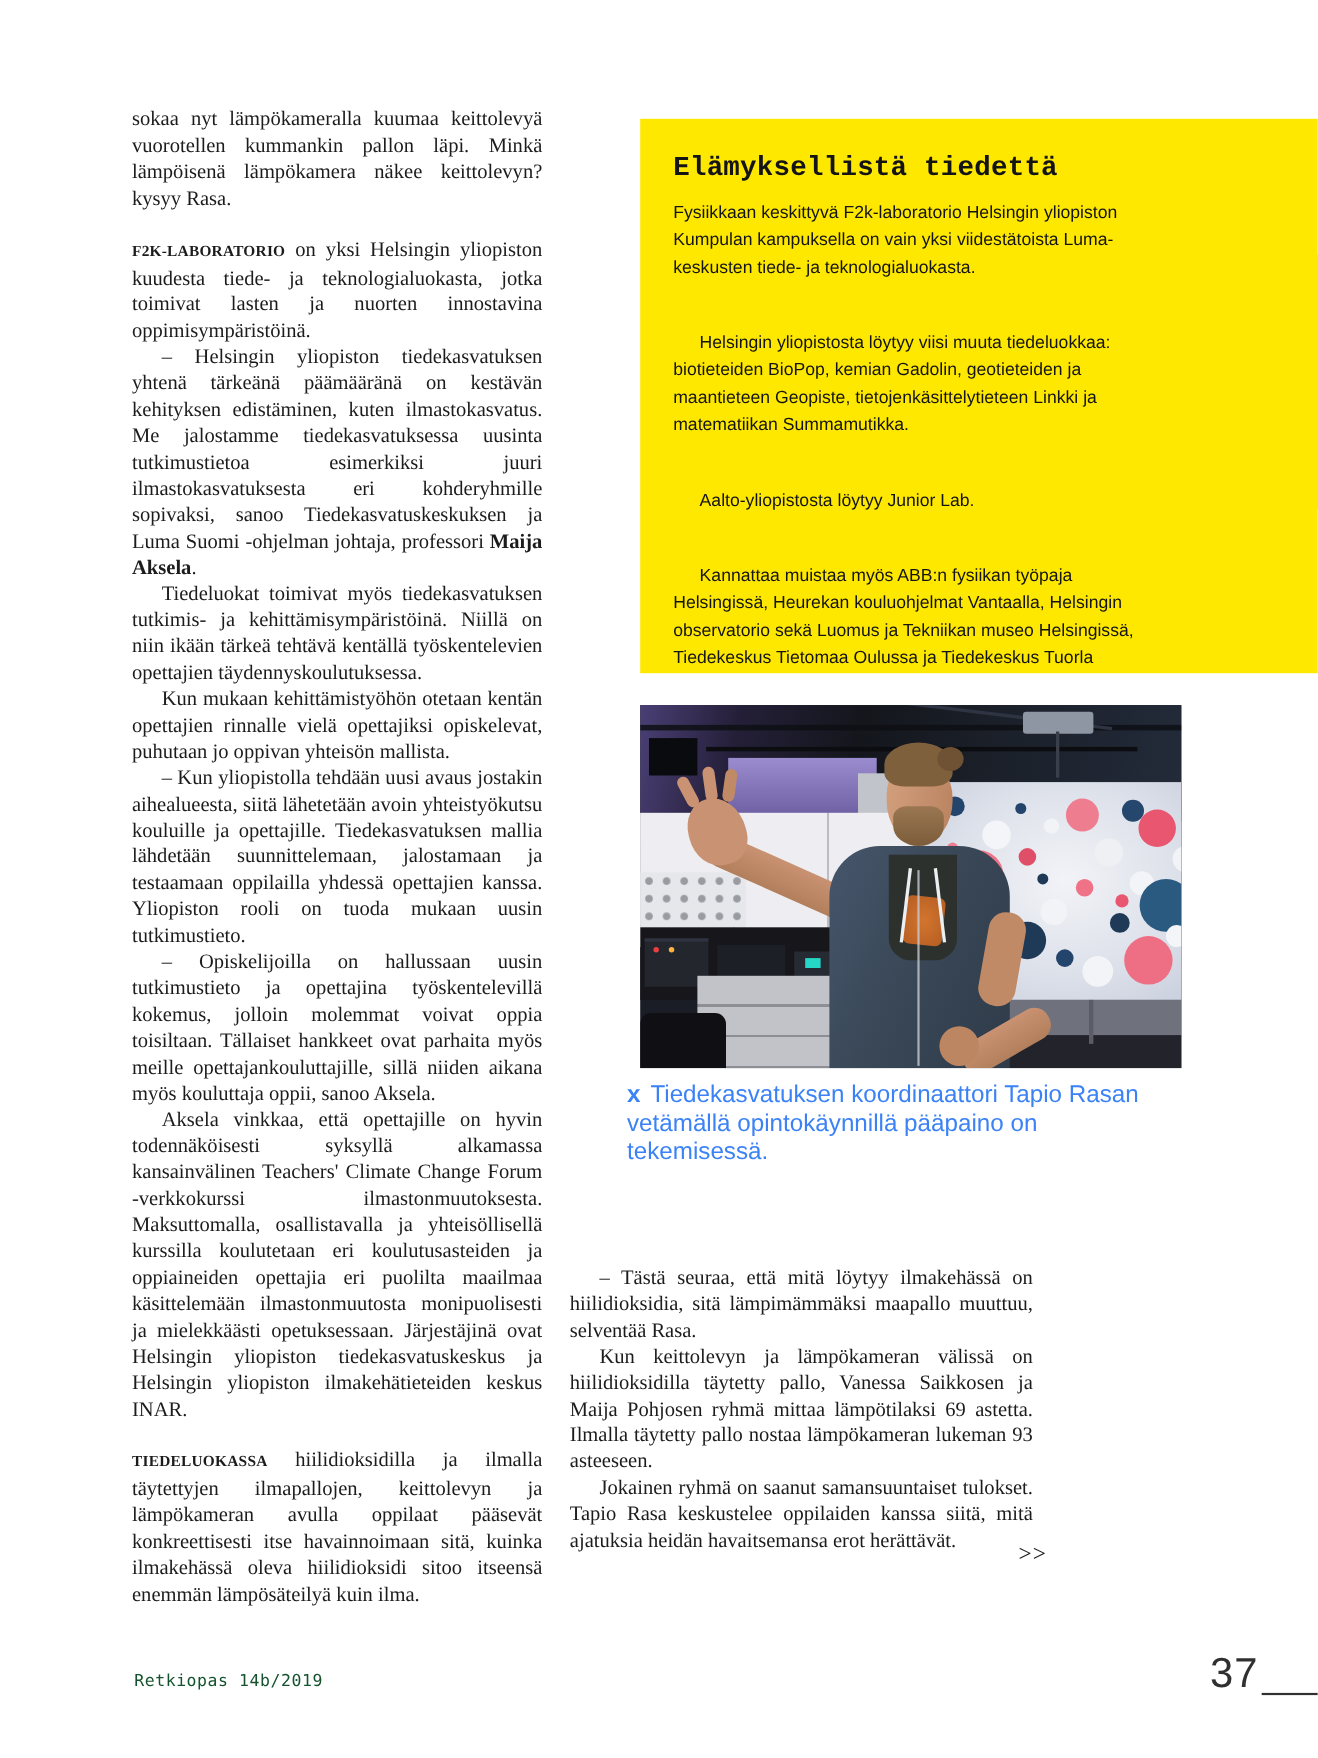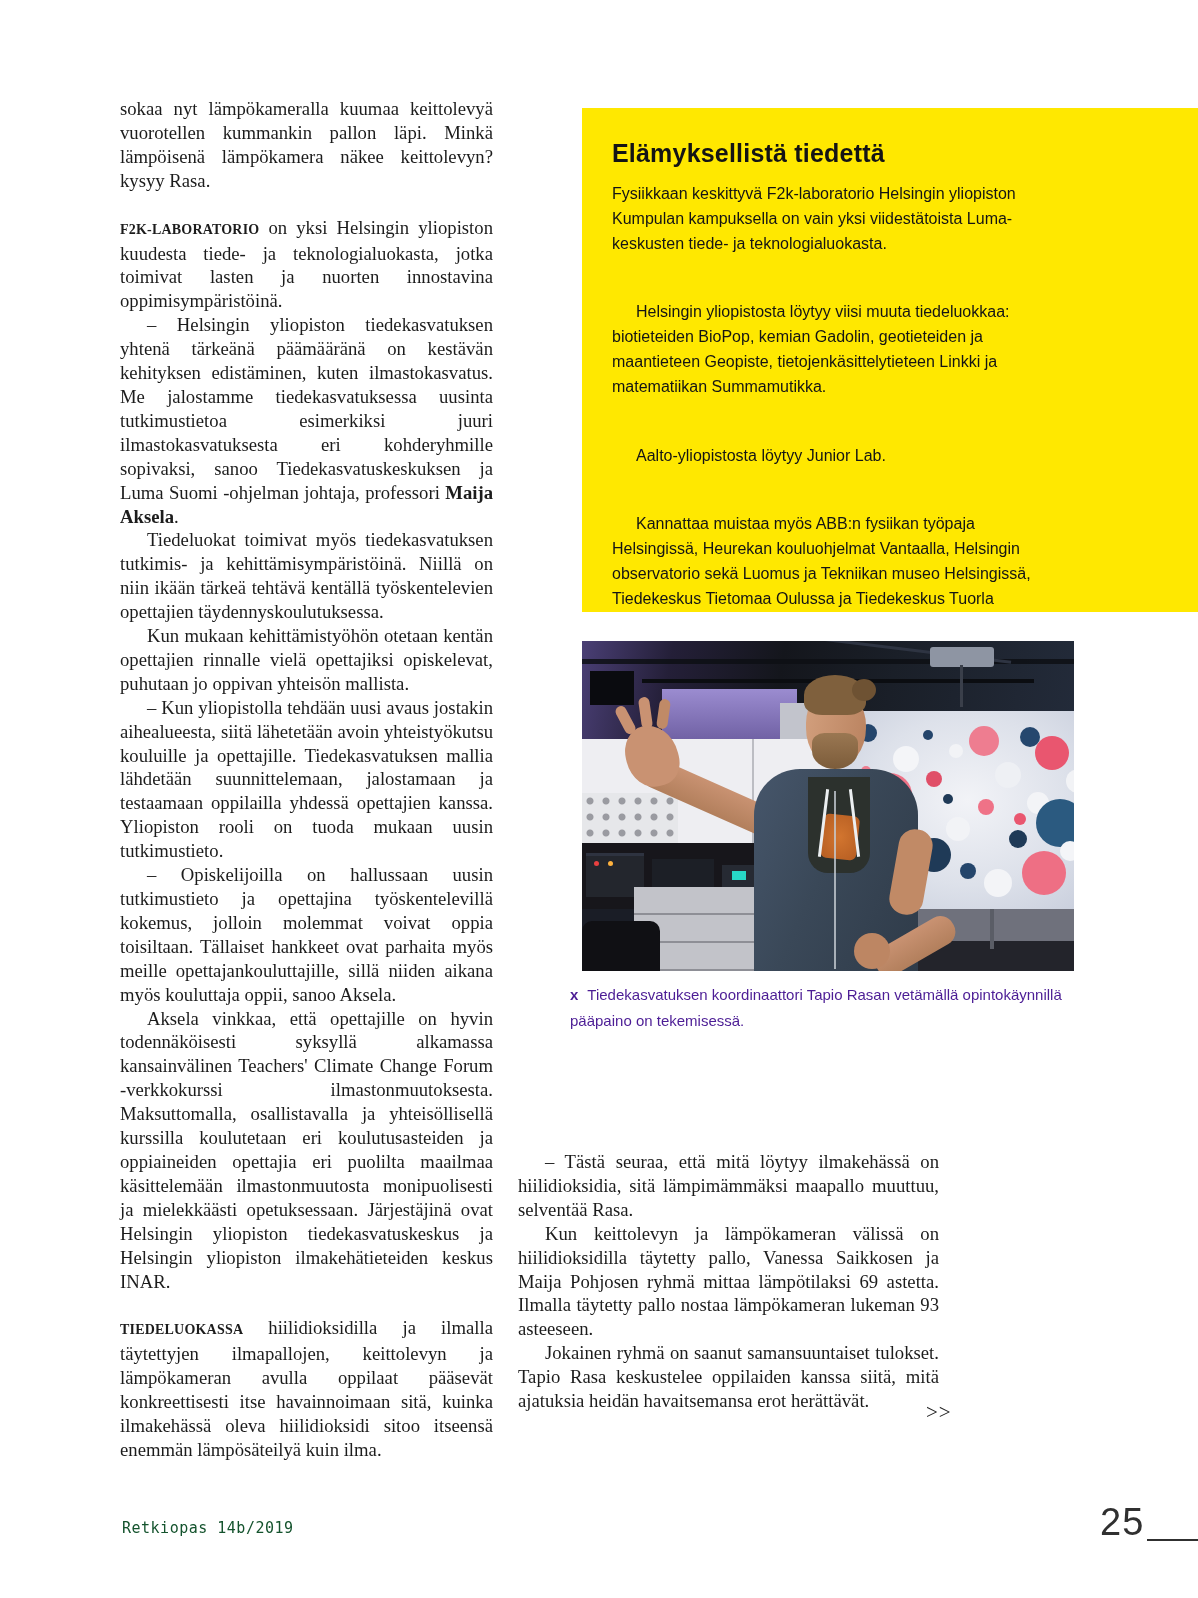--- a/index.html
+++ b/index.html
@@ -15,7 +15,7 @@
   .seg-bold{font-weight:700;}
   
   #infobox{position:absolute;left:582px;top:108px;width:616px;height:504px;padding:30px 150px 0 30px;overflow:hidden;font-family:"Liberation Sans", sans-serif;color:#141414;}
-  #infobox h2{margin:0 0 14px 0;font-size:25px;line-height:30px;font-weight:700;letter-spacing:.2px;}
+  #infobox h2{margin:0 0 14px 0;font-size:25px;line-height:30px;font-weight:700;letter-spacing:.2px;font-family:Liberation Mono, monospace;}
   #infobox .para{font-size:16px;line-height:24.8px;text-align:left;}
   #infobox .para.indent{text-indent:24px;margin-top:44px;}
   #infobox-link{margin-top:13px;font-size:16px;line-height:24.8px;}

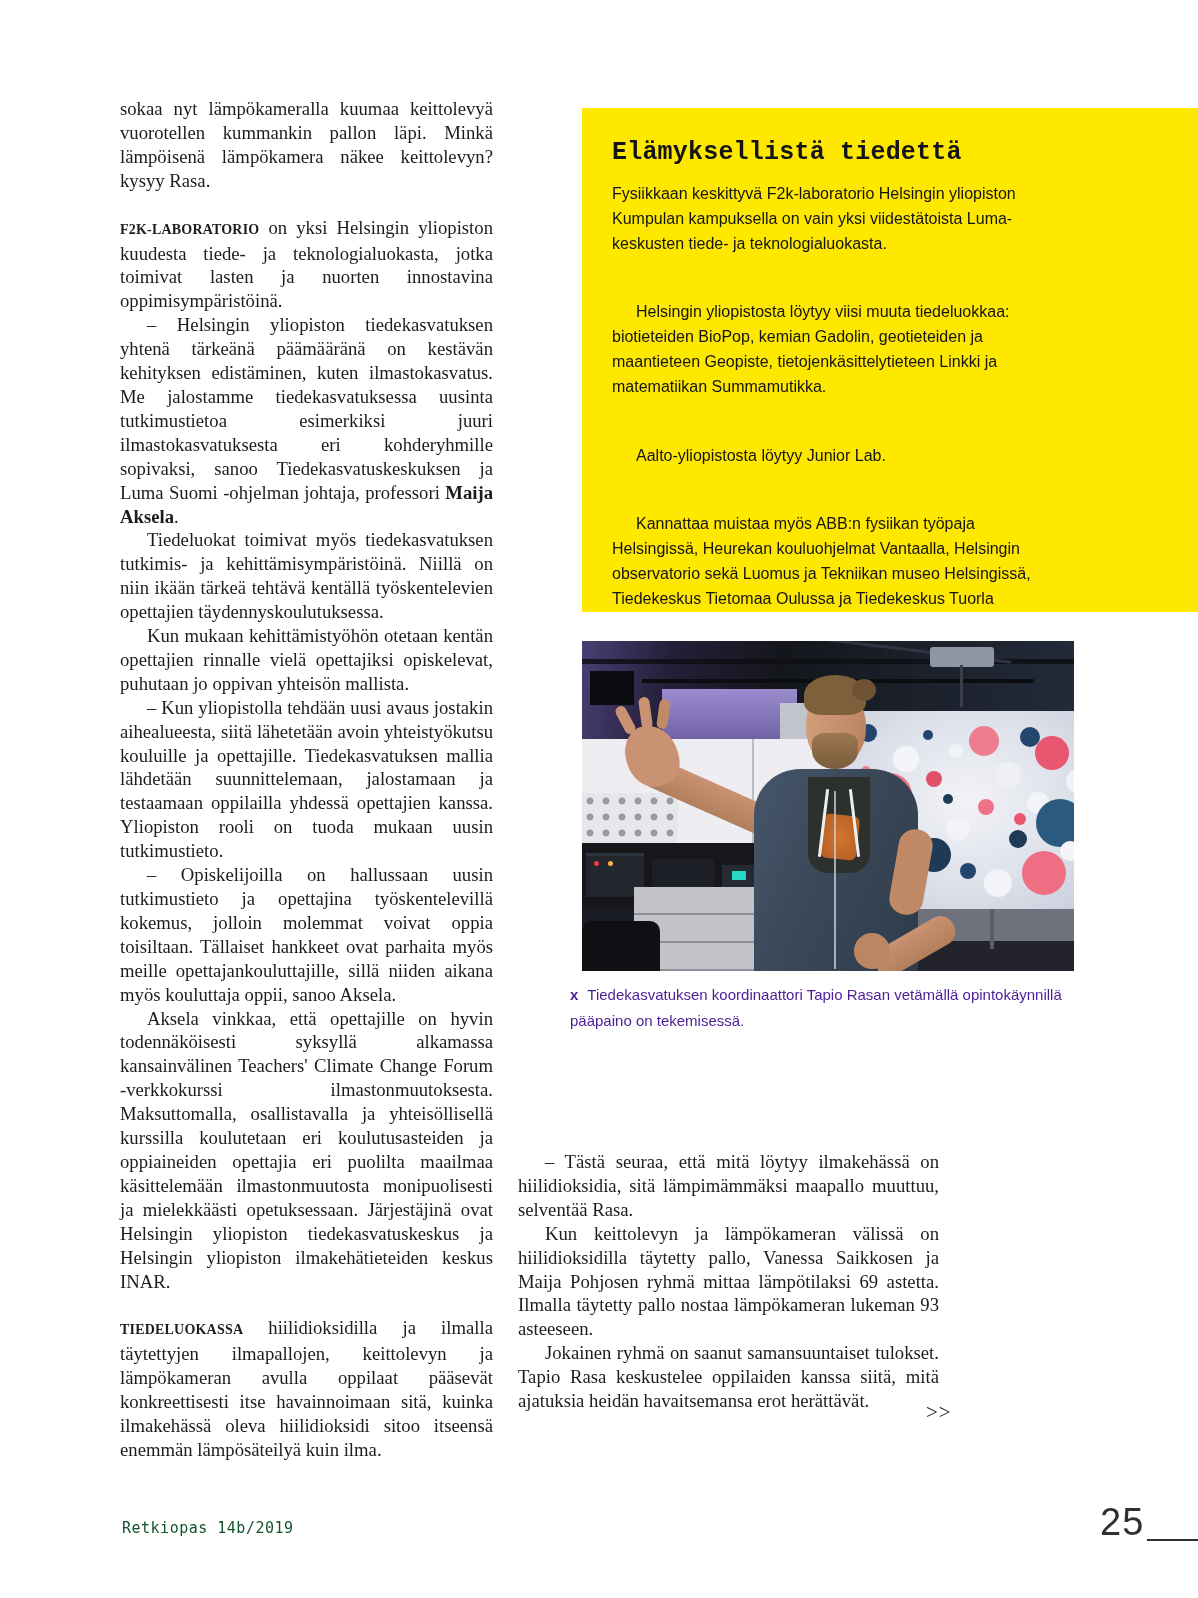--- a/index.html
+++ b/index.html
@@ -66,7 +66,7 @@
   .ph-armL-fore{left:283px;top:268px;width:88px;height:30px;background:linear-gradient(#c99272,#b27f5c);border-radius:14px;transform:rotate(-30deg);transform-origin:right center;}
   .ph-fist{left:272px;top:292px;width:36px;height:36px;background:#bd8663;border-radius:50%;}
   
-  #caption{position:absolute;left:570px;top:982px;width:505px;font-family:"Liberation Sans", sans-serif;font-size:15px;line-height:26px;color:#4c1d95;}
+  #caption{position:absolute;left:570px;top:982px;width:505px;font-family:"Liberation Sans", sans-serif;font-size:22px;line-height:26px;color:#3b82f6;}
   #caption .marker{font-weight:700;margin-right:9px;}
   
   #cont-mark{position:absolute;left:926px;top:1400px;font-family:"Liberation Serif", serif;font-size:21px;letter-spacing:1px;color:#1c1c1c;}

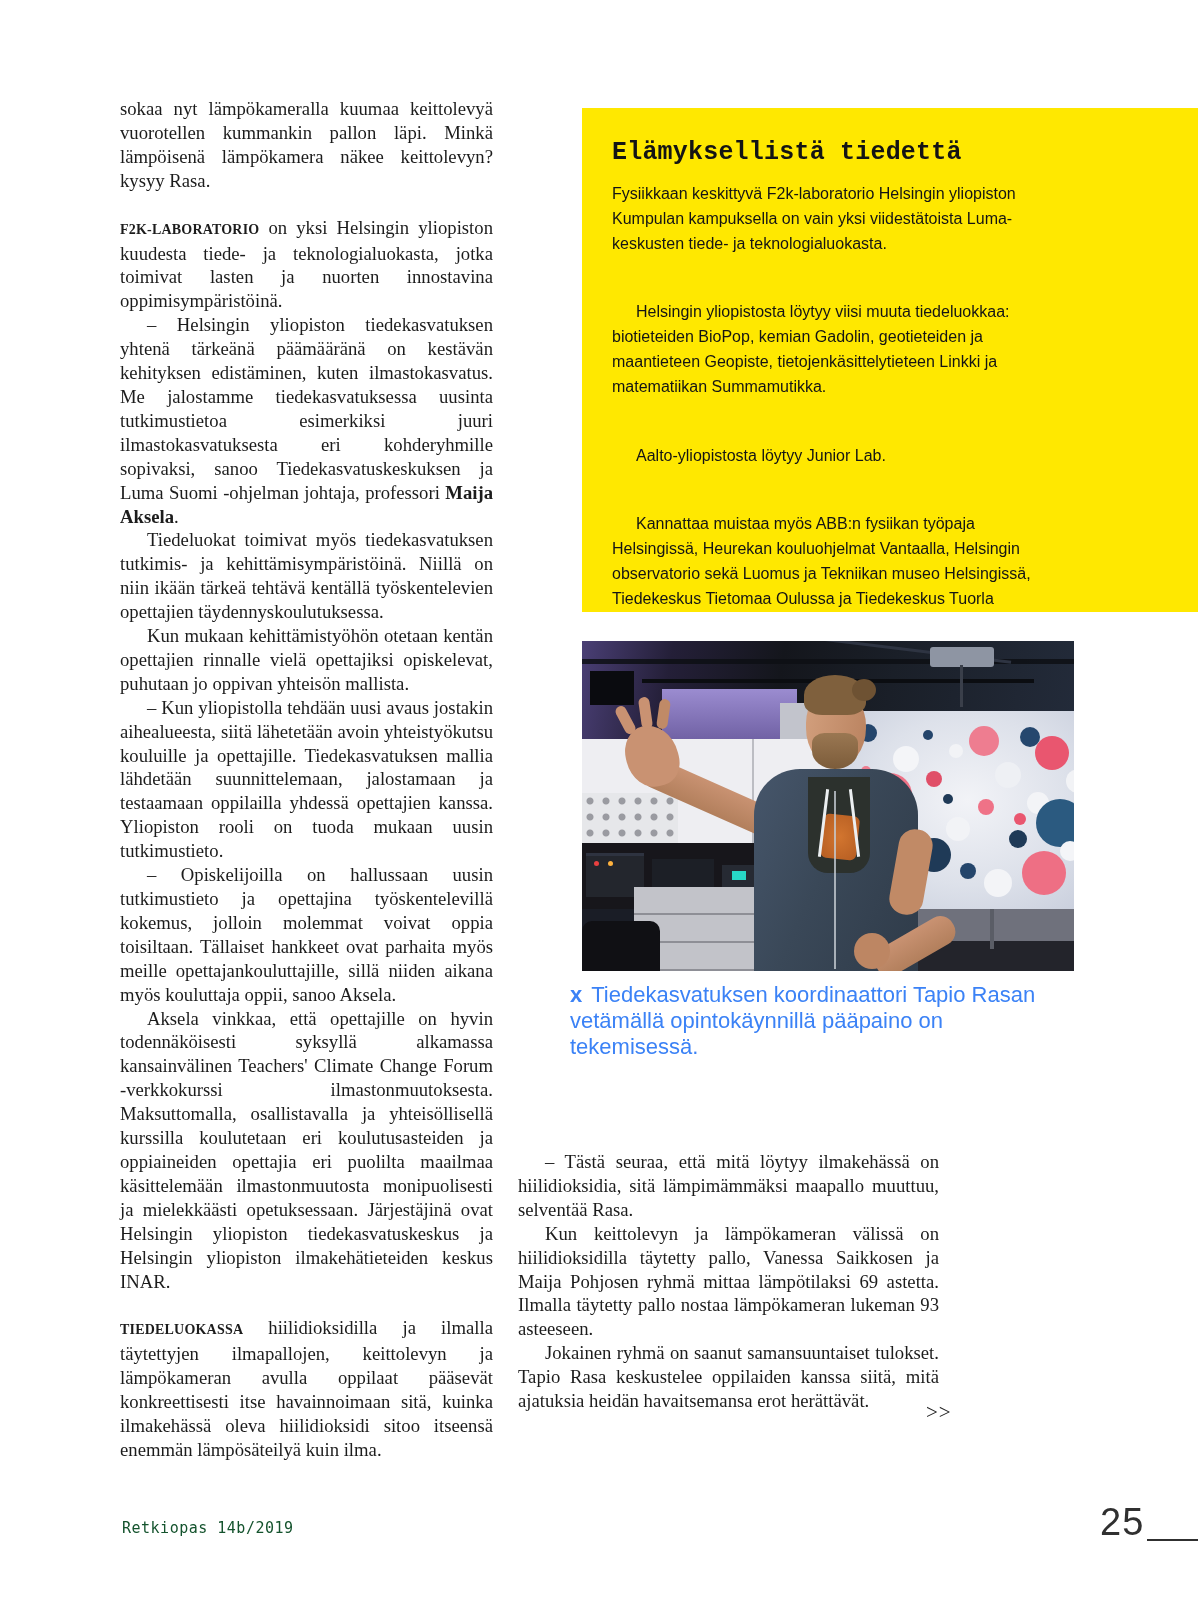--- a/index.html
+++ b/index.html
@@ -188,7 +188,7 @@
 <div id="cont-mark">&gt;&gt;</div>
 
 <div id="footer-journal">Retkiopas 14b/2019</div>
-<div id="page-number">25</div>
+<div id="page-number">37</div>
 <div id="page-rule"></div>
 
 </body></html>

